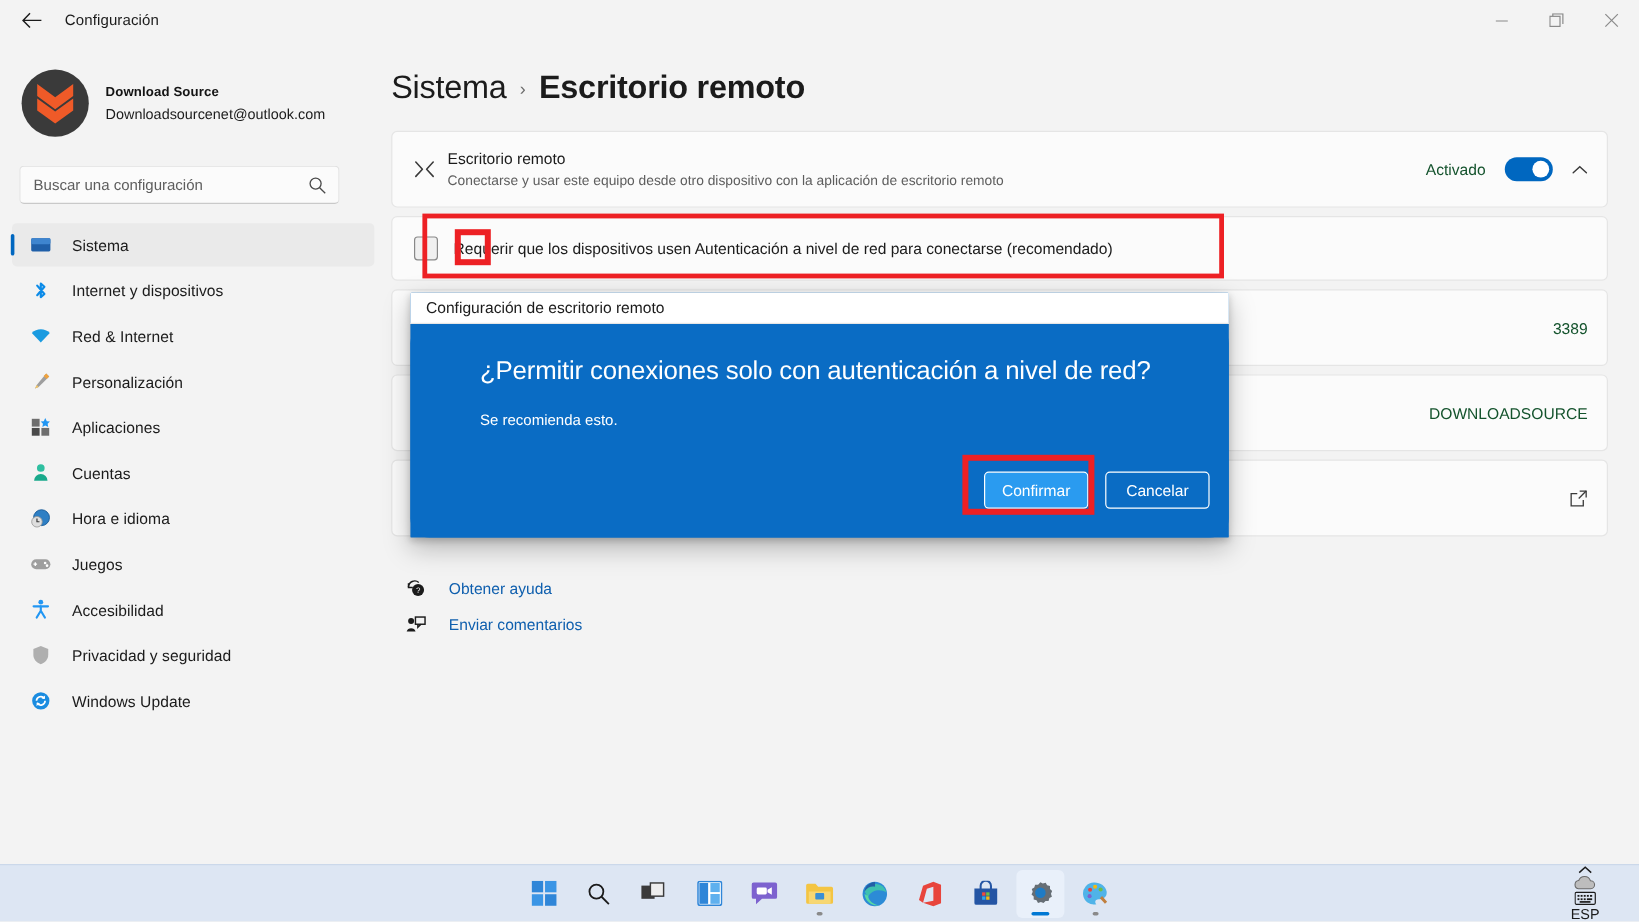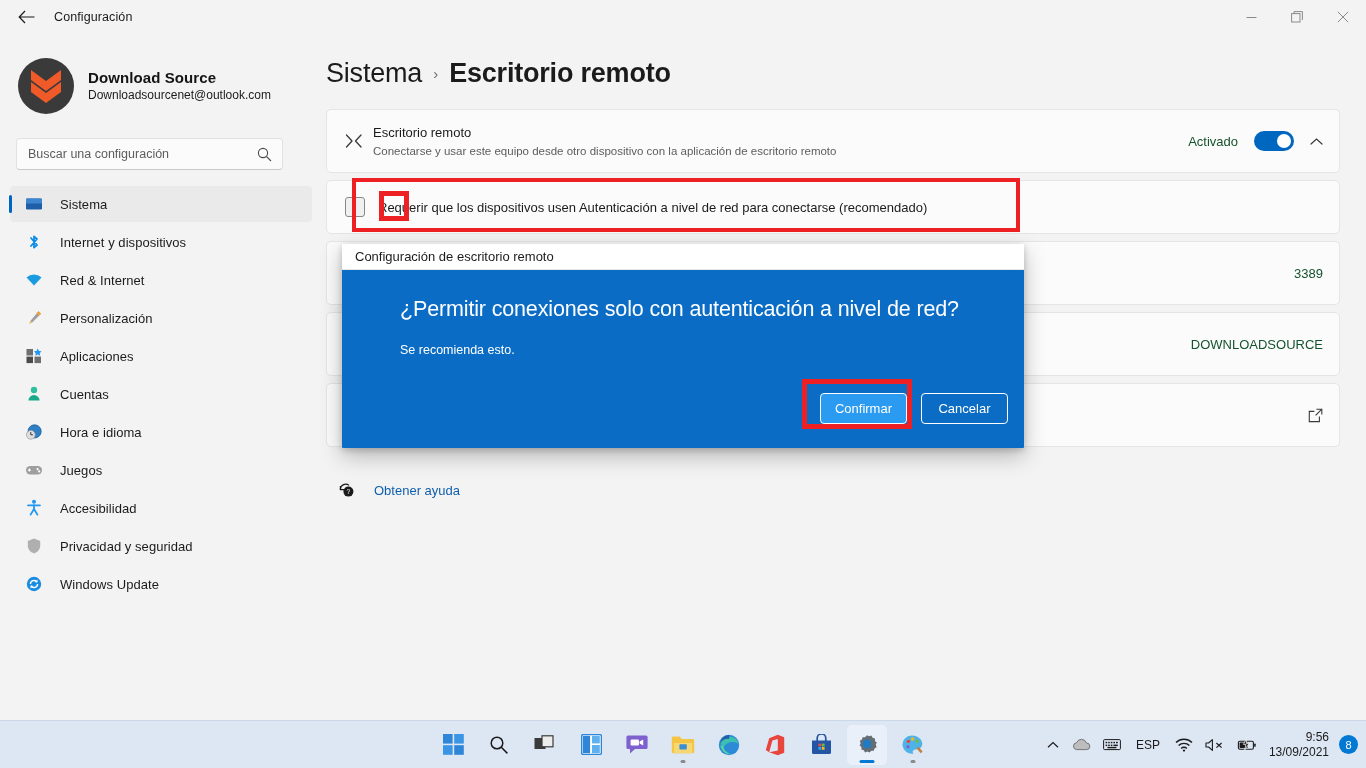--- a/index.html
+++ b/index.html
@@ -66,7 +66,7 @@
   .avatar svg { display: block; }
   .profile-text { margin-left: 14px; }
   .profile-name {
-    font-size: 15px; font-weight: 700; color: #141414;
+    font-size: 11px; font-weight: 700; color: #141414;
     letter-spacing: .1px; line-height: 17px;
   }
   .profile-mail {

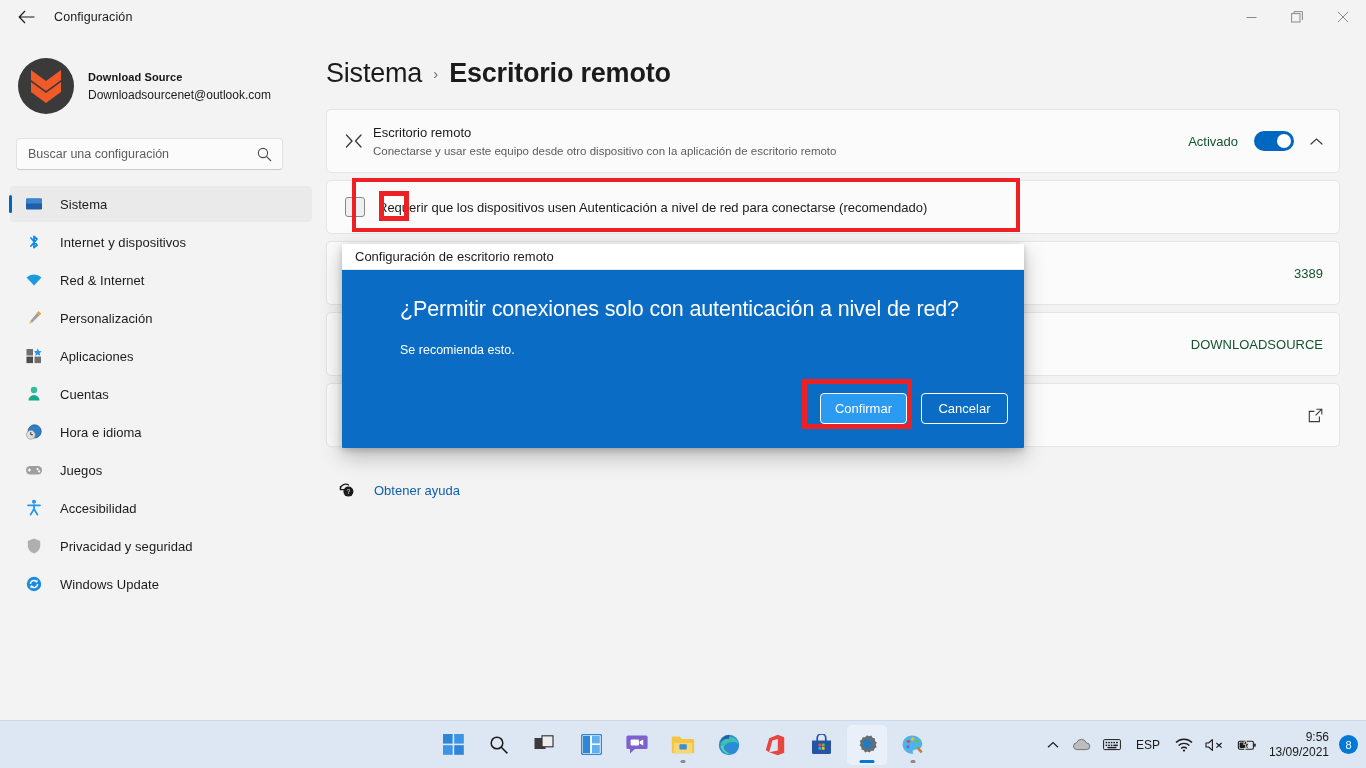--- a/index.html
+++ b/index.html
@@ -586,6 +586,17 @@
           </span>
           <span class="lbl">Obtener ayuda</span>
         </div>
+        <div class="linkrow">
+          <span class="link-ico">
+            <svg width="17" height="17" viewBox="0 0 17 17">
+              <circle cx="4.6" cy="5.4" r="2.5" fill="#1b1b1b"></circle>
+              <path d="M0.9 14.2 A3.9 3.9 0 0 1 8.3 14.2 Z" fill="#1b1b1b"></path>
+              <rect x="8.2" y="2.2" width="8" height="6" fill="none" stroke="#1b1b1b" stroke-width="1.2"></rect>
+              <path d="M10.2 8.2 L10.2 10.8 L12.8 8.2" fill="none" stroke="#1b1b1b" stroke-width="1.2"></path>
+            </svg>
+          </span>
+          <span class="lbl">Enviar comentarios</span>
+        </div>
       </div>
 
     </div>

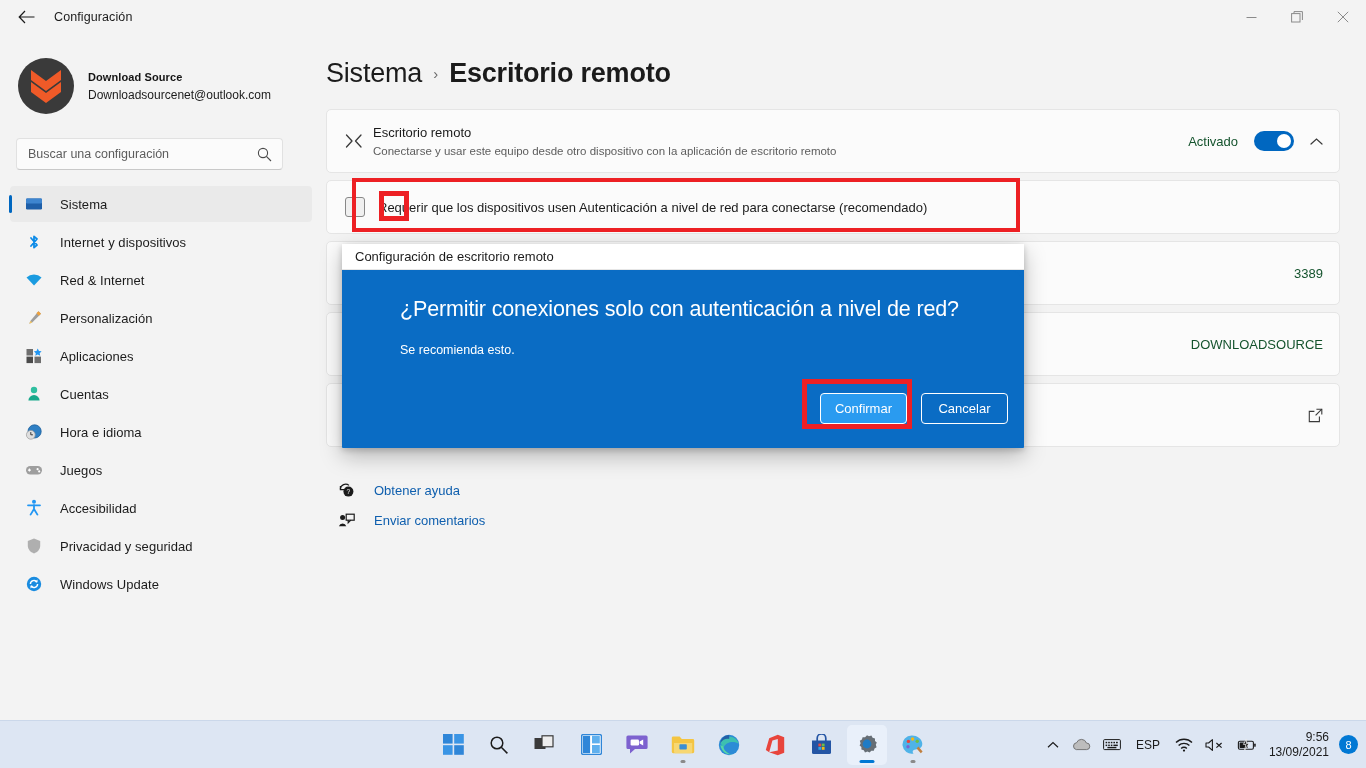--- a/index.html
+++ b/index.html
@@ -289,7 +289,7 @@
 
   .tray {
     position: absolute; right: 8px;
-    display: flex; align-items: center; height: 48px;
+    display: flex; align-items: center; height: 48px; flex-direction: column;
   }
   .tray-ico {
     height: 36px; min-width: 26px; padding: 0 6px;

